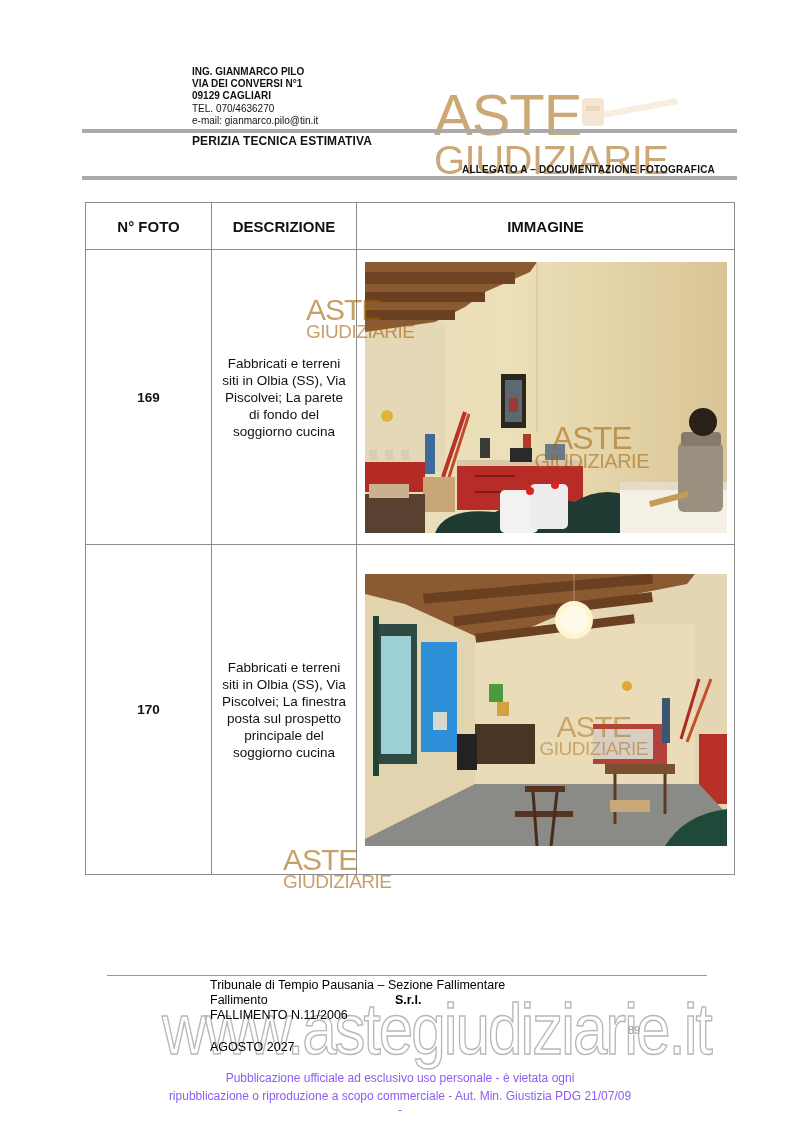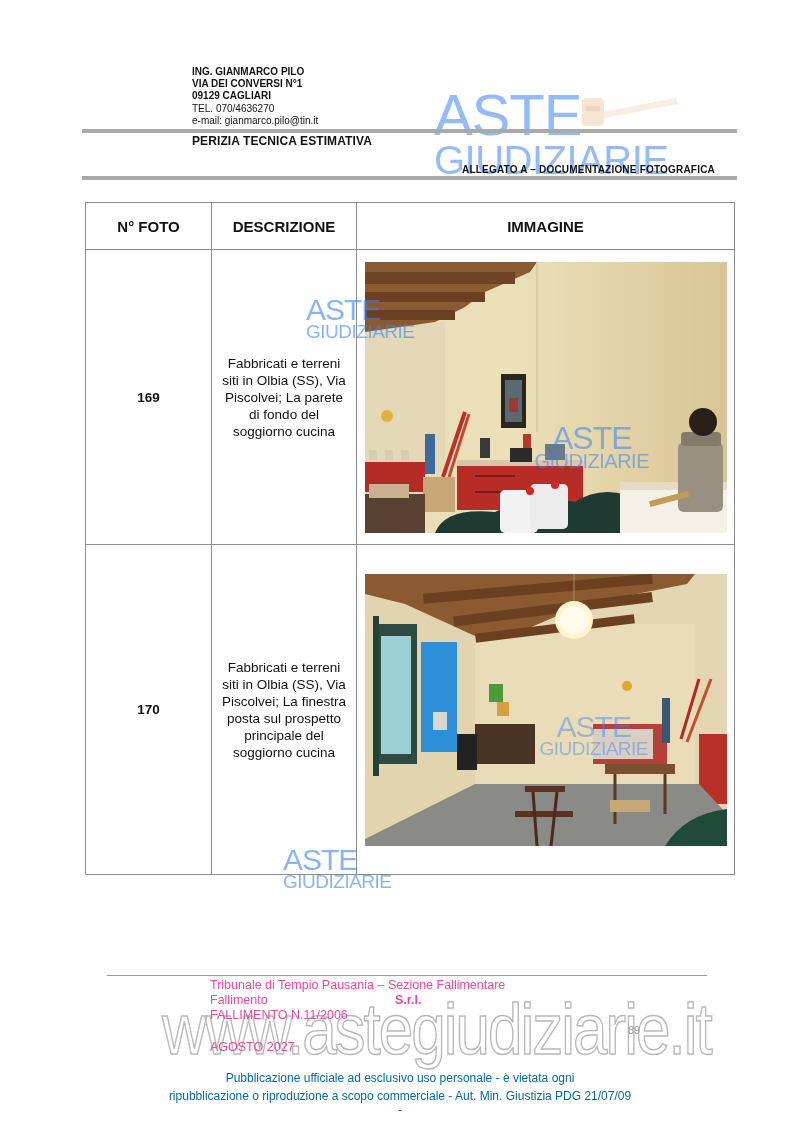--- a/index.html
+++ b/index.html
@@ -15,7 +15,7 @@
     .allegato { left: 462px; top: 164px; font-size: 10px; font-weight: bold; letter-spacing: 0.2px; }
 
     
-    .wm { position: absolute; color: #3b82f6; pointer-events: none; font-family: "Liberation Sans", sans-serif; line-height: 1; }
+    .wm { position: absolute; color: #a16207; pointer-events: none; font-family: "Liberation Sans", sans-serif; line-height: 1; }
     .wm .aste { letter-spacing: -1px; font-weight: normal; }
     .wm .giud { letter-spacing: -0.5px; font-weight: normal; }
     .wm .gavel { position: absolute; }

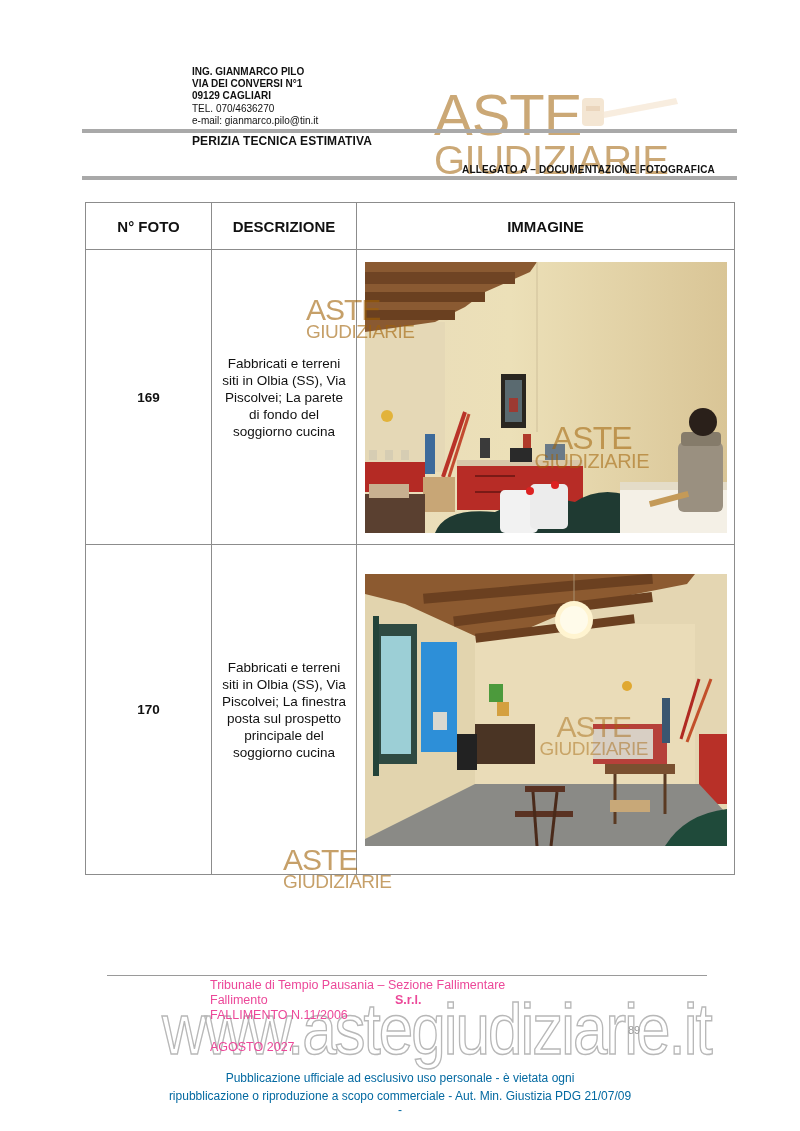--- a/index.html
+++ b/index.html
@@ -32,7 +32,7 @@
 
     
     .foot-rule { left: 107px; top: 975px; width: 600px; height: 1px; background: #9a9a9a; }
-    .foot-text { left: 210px; font-size: 12.5px; color: #ec4899; }
+    .foot-text { left: 210px; font-size: 12.5px; color: #000000; }
     .www { left: 162px; top: 988px; font-size: 62px; color: #ffffff; -webkit-text-stroke: 1.3px #b8b8b8; letter-spacing: -2px; transform: scaleY(1.15); transform-origin: top left; }
     .pagenum { left: 628px; top: 1024px; font-size: 11px; color: #999; }
     .pub { left: 100px; width: 600px; top: 1069px; text-align: center; font-size: 12px; line-height: 18px; color: #0369a1; }

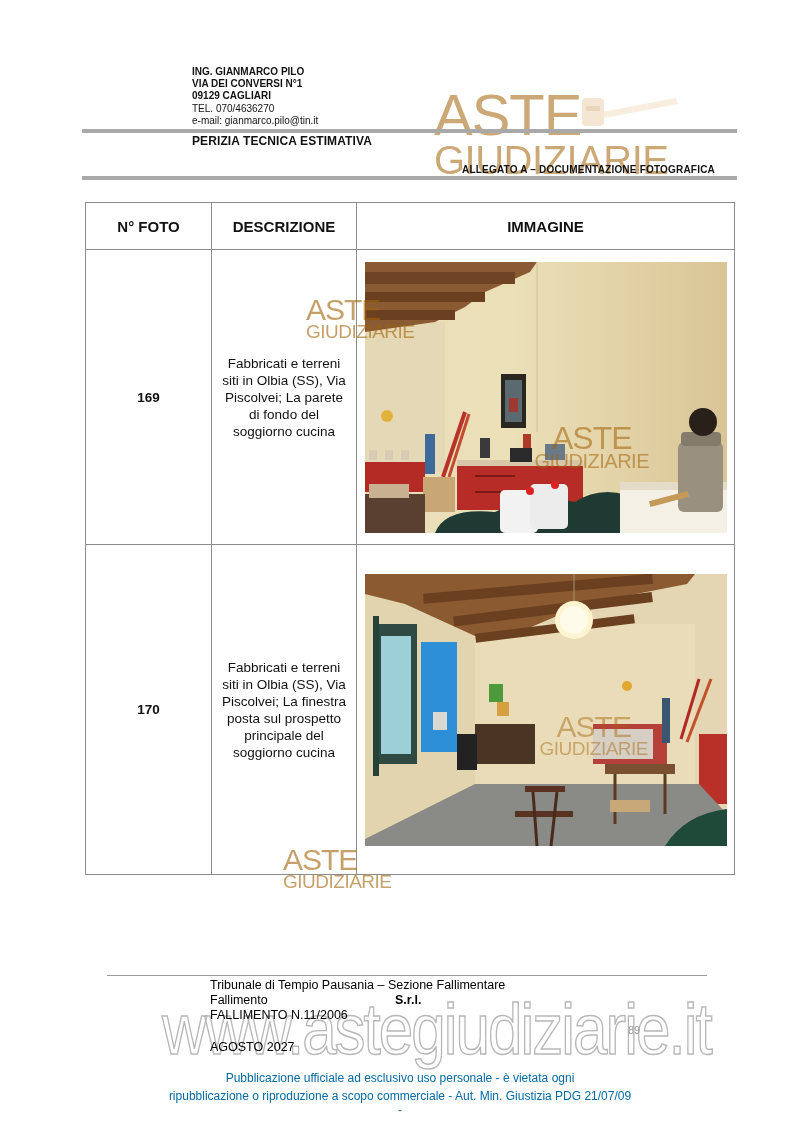--- a/index.html
+++ b/index.html
@@ -35,7 +35,7 @@
     .foot-text { left: 210px; font-size: 12.5px; color: #000000; }
     .www { left: 162px; top: 988px; font-size: 62px; color: #ffffff; -webkit-text-stroke: 1.3px #b8b8b8; letter-spacing: -2px; transform: scaleY(1.15); transform-origin: top left; }
     .pagenum { left: 628px; top: 1024px; font-size: 11px; color: #999; }
-    .pub { left: 100px; width: 600px; top: 1069px; text-align: center; font-size: 12px; line-height: 18px; color: #0369a1; }
+    .pub { left: 100px; width: 600px; top: 1069px; text-align: center; font-size: 12px; line-height: 18px; color: #8b5cf6; }
   </style>
 </head>
 <body>

